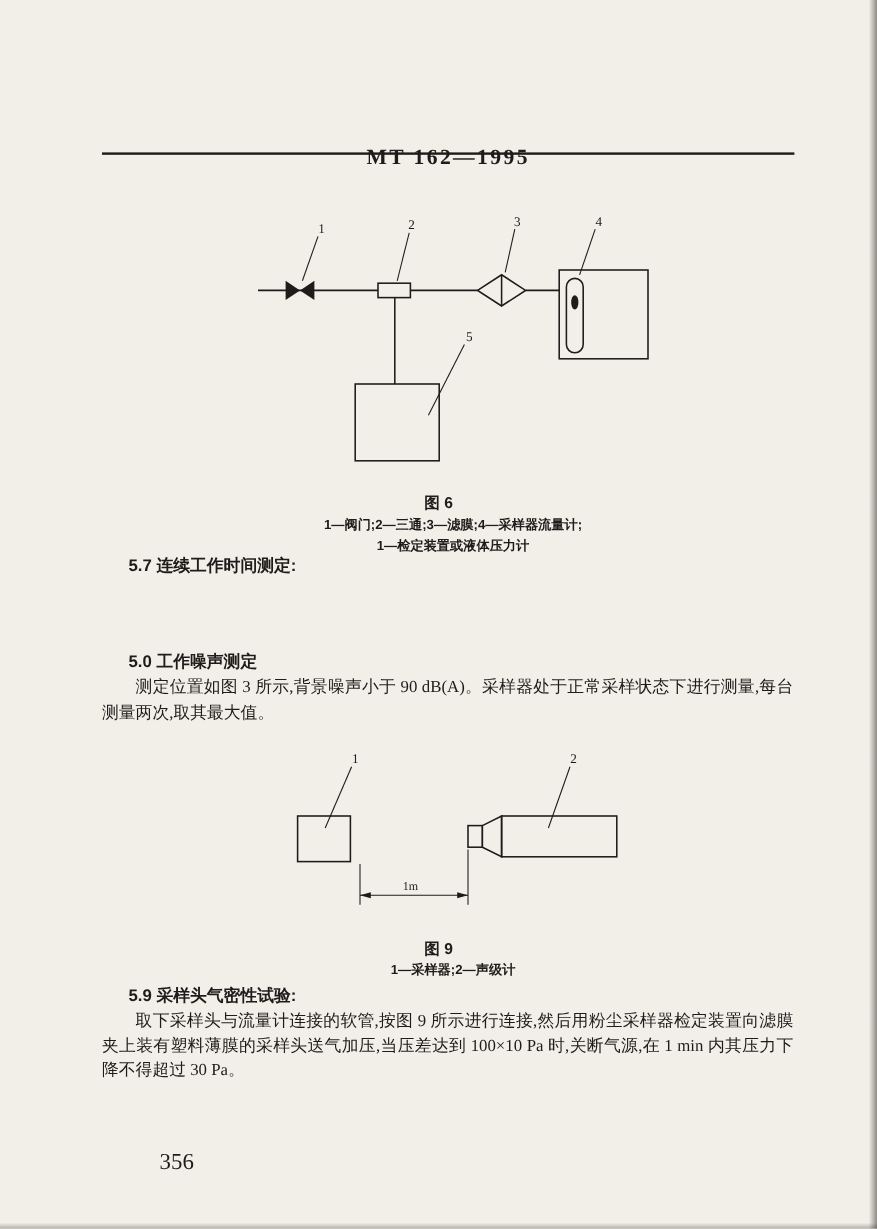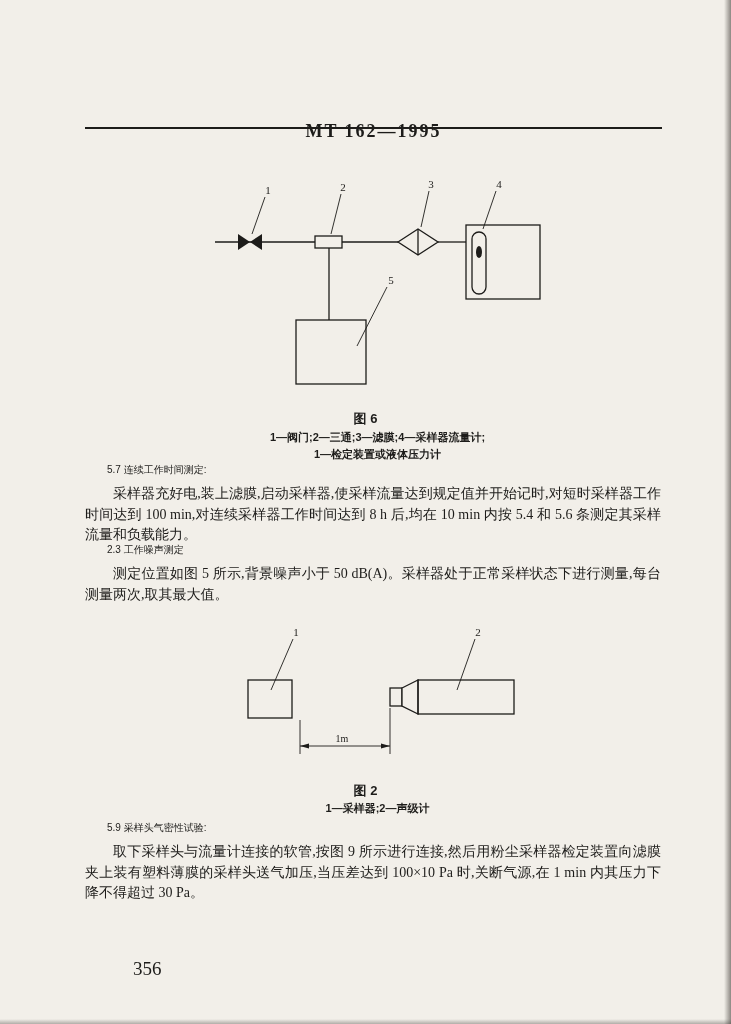--- a/index.html
+++ b/index.html
@@ -19,7 +19,7 @@
   .legend  { font-family:"Liberation Sans", sans-serif; font-weight:bold; font-size:11px;padding-left:24px; }
   .heading {
     position:absolute; left:107px; font-family:"Liberation Sans", sans-serif;
-    font-weight:normal; font-size:10px;
+    font-weight:bold; font-size:14px;
   }
   .para {
     position:absolute; left:85px; width:576px; font-size:14px; line-height:20.5px;

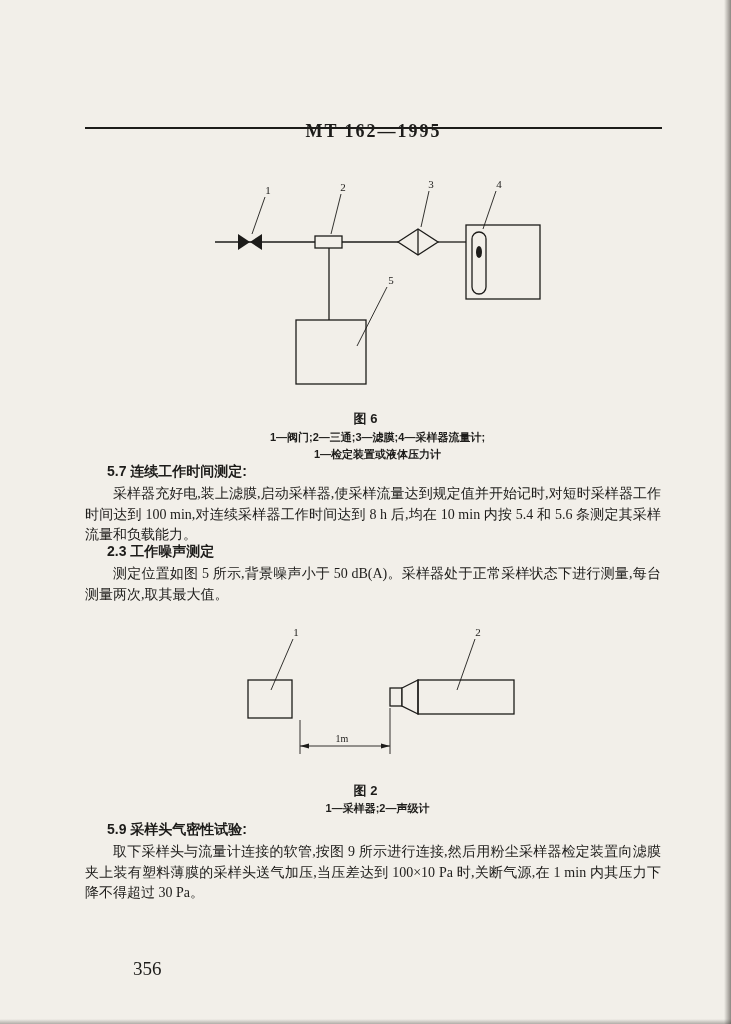--- a/index.html
+++ b/index.html
@@ -88,7 +88,6 @@
   <div class="abs center legend" style="top:447px">1—检定装置或液体压力计</div>
 
   <div class="heading" style="top:463px">5.7 连续工作时间测定:</div>
-  <div class="para" style="top:484px">采样器充好电,装上滤膜,启动采样器,使采样流量达到规定值并开始记时,对短时采样器工作时间达到 100 min,对连续采样器工作时间达到 8 h 后,均在 10 min 内按 5.4 和 5.6 条测定其采样流量和负载能力。</div>
 
   <div class="heading" style="top:543px">2.3 工作噪声测定</div>
   <div class="para" style="top:564px">测定位置如图 5 所示,背景噪声小于 50 dB(A)。采样器处于正常采样状态下进行测量,每台测量两次,取其最大值。</div>

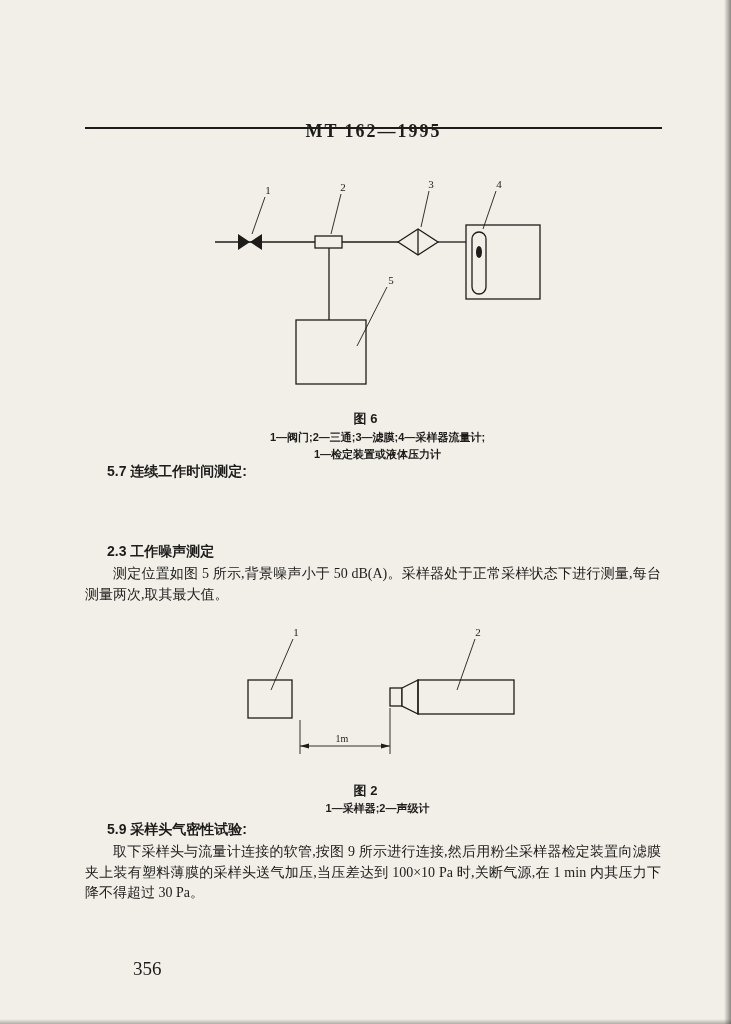--- a/index.html
+++ b/index.html
@@ -89,7 +89,7 @@
 
   <div class="heading" style="top:463px">5.7 连续工作时间测定:</div>
 
-  <div class="heading" style="top:543px">2.3 工作噪声测定</div>
+  <div class="heading" style="top:543px">5.0 工作噪声测定</div>
   <div class="para" style="top:564px">测定位置如图 5 所示,背景噪声小于 50 dB(A)。采样器处于正常采样状态下进行测量,每台测量两次,取其最大值。</div>
 
   <svg class="fig" style="left:230px; top:622px;" width="300" height="140" viewBox="0 0 300 140">

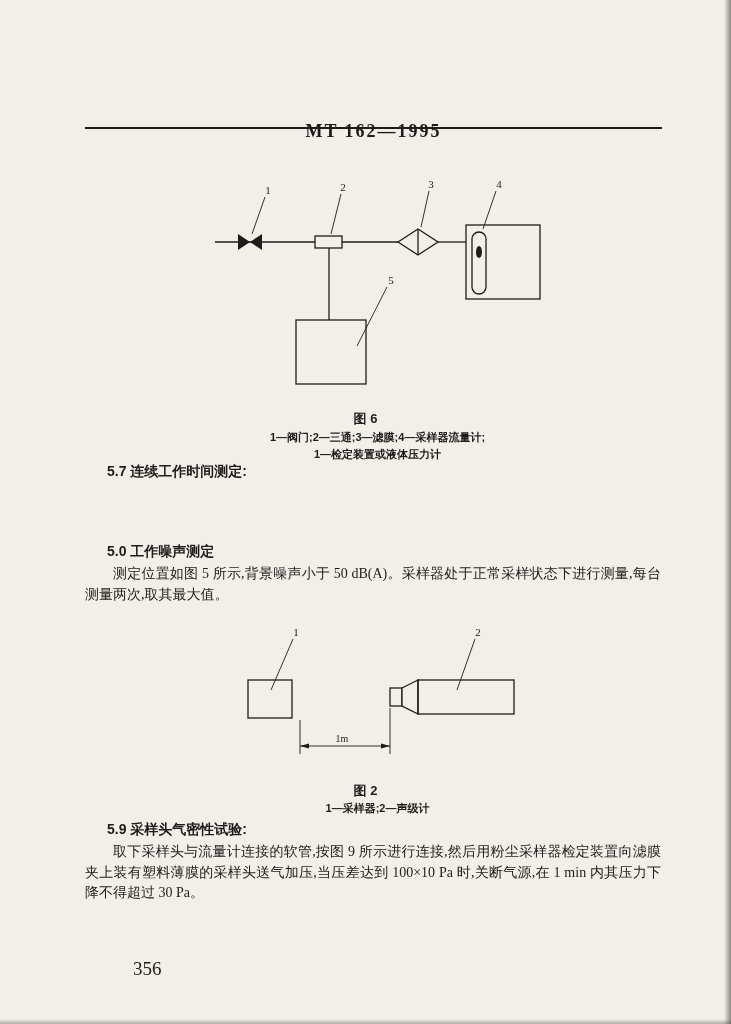--- a/index.html
+++ b/index.html
@@ -90,7 +90,7 @@
   <div class="heading" style="top:463px">5.7 连续工作时间测定:</div>
 
   <div class="heading" style="top:543px">5.0 工作噪声测定</div>
-  <div class="para" style="top:564px">测定位置如图 5 所示,背景噪声小于 50 dB(A)。采样器处于正常采样状态下进行测量,每台测量两次,取其最大值。</div>
+  <div class="para" style="top:564px">测定位置如图 3 所示,背景噪声小于 90 dB(A)。采样器处于正常采样状态下进行测量,每台测量两次,取其最大值。</div>
 
   <svg class="fig" style="left:230px; top:622px;" width="300" height="140" viewBox="0 0 300 140">
 

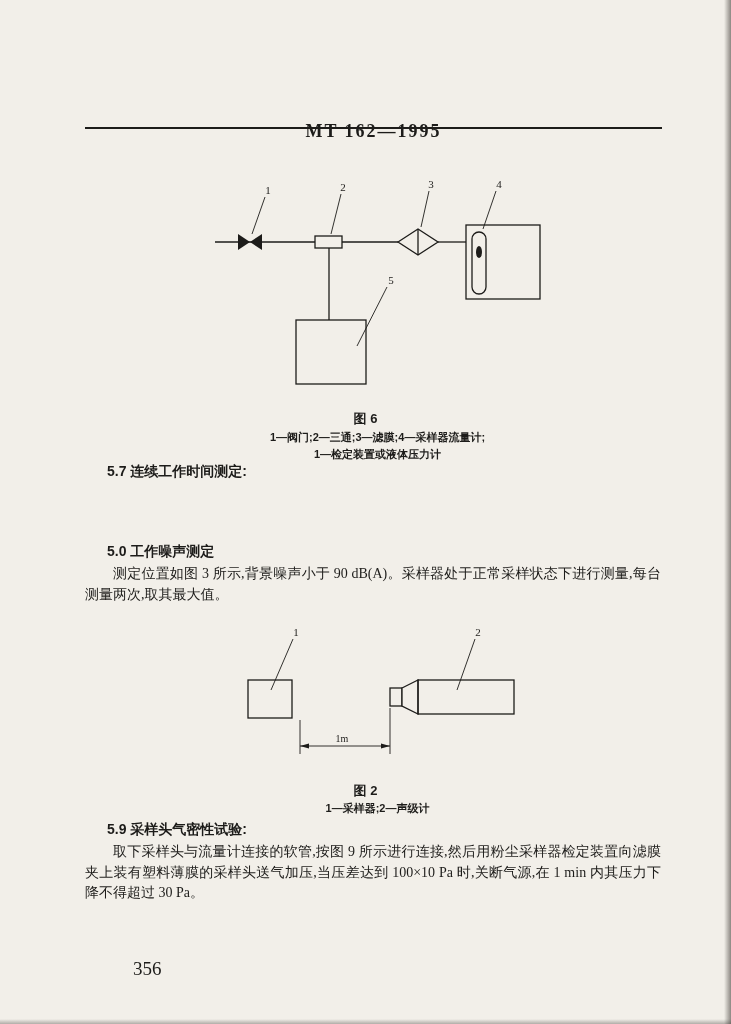--- a/index.html
+++ b/index.html
@@ -113,7 +113,7 @@
     <text class="dim-text" x="112" y="120" text-anchor="middle">1m</text>
   </svg>
 
-  <div class="abs center caption" style="top:782px">图 2</div>
+  <div class="abs center caption" style="top:782px">图 9</div>
   <div class="abs center legend" style="top:801px">1—采样器;2—声级计</div>
 
   <div class="heading" style="top:821px">5.9 采样头气密性试验:</div>

